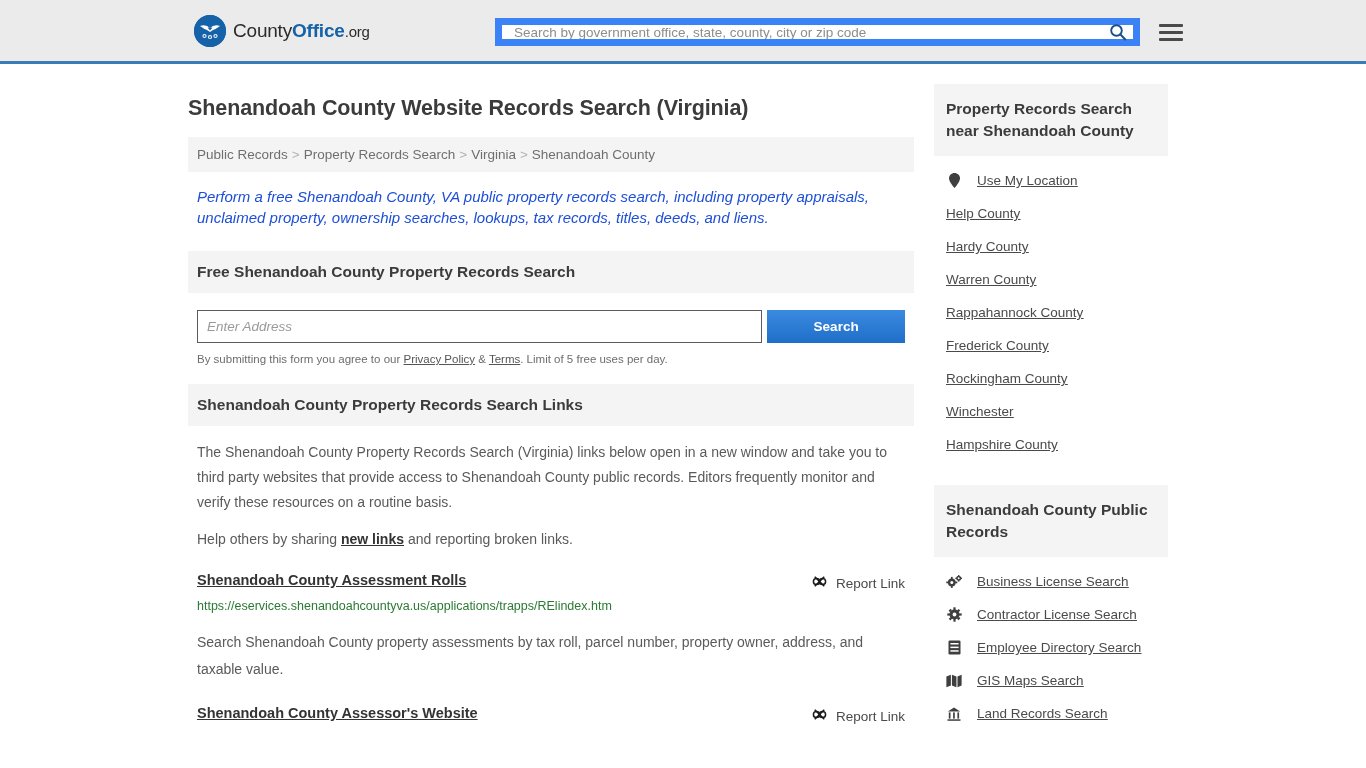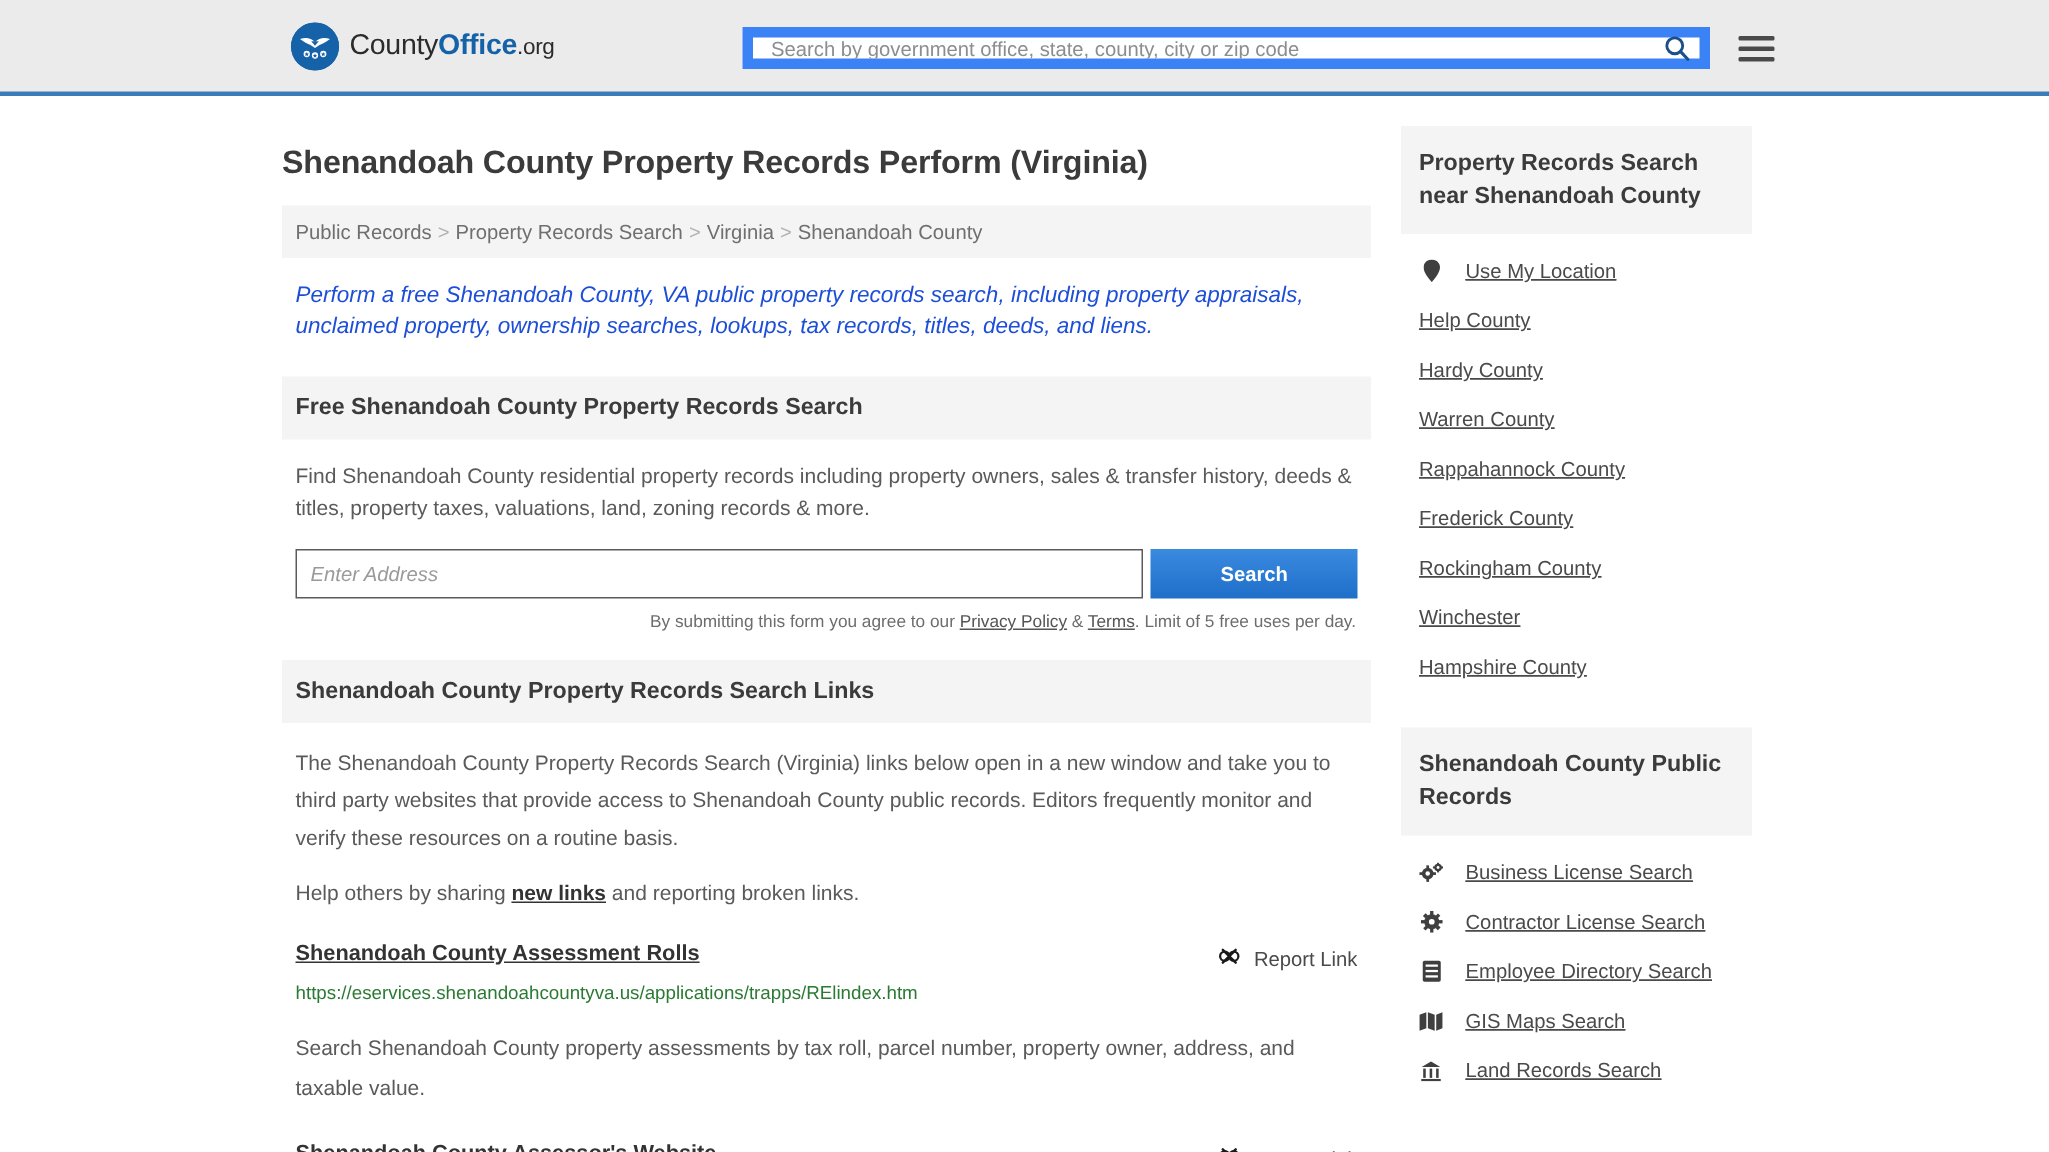--- a/index.html
+++ b/index.html
@@ -311,7 +311,7 @@
 
     <div class="main-col">
 
-      <h1 class="page-title">Shenandoah County Property Records Perform (Virginia)</h1>
+      <h1 class="page-title">Shenandoah County Website Records Search (Virginia)</h1>
 
       <div class="breadcrumb">
         <a>Public Records</a><span class="sep">&gt;</span><a>Property Records Search</a><span class="sep">&gt;</span><a>Virginia</a><span class="sep">&gt;</span><a>Shenandoah County</a>

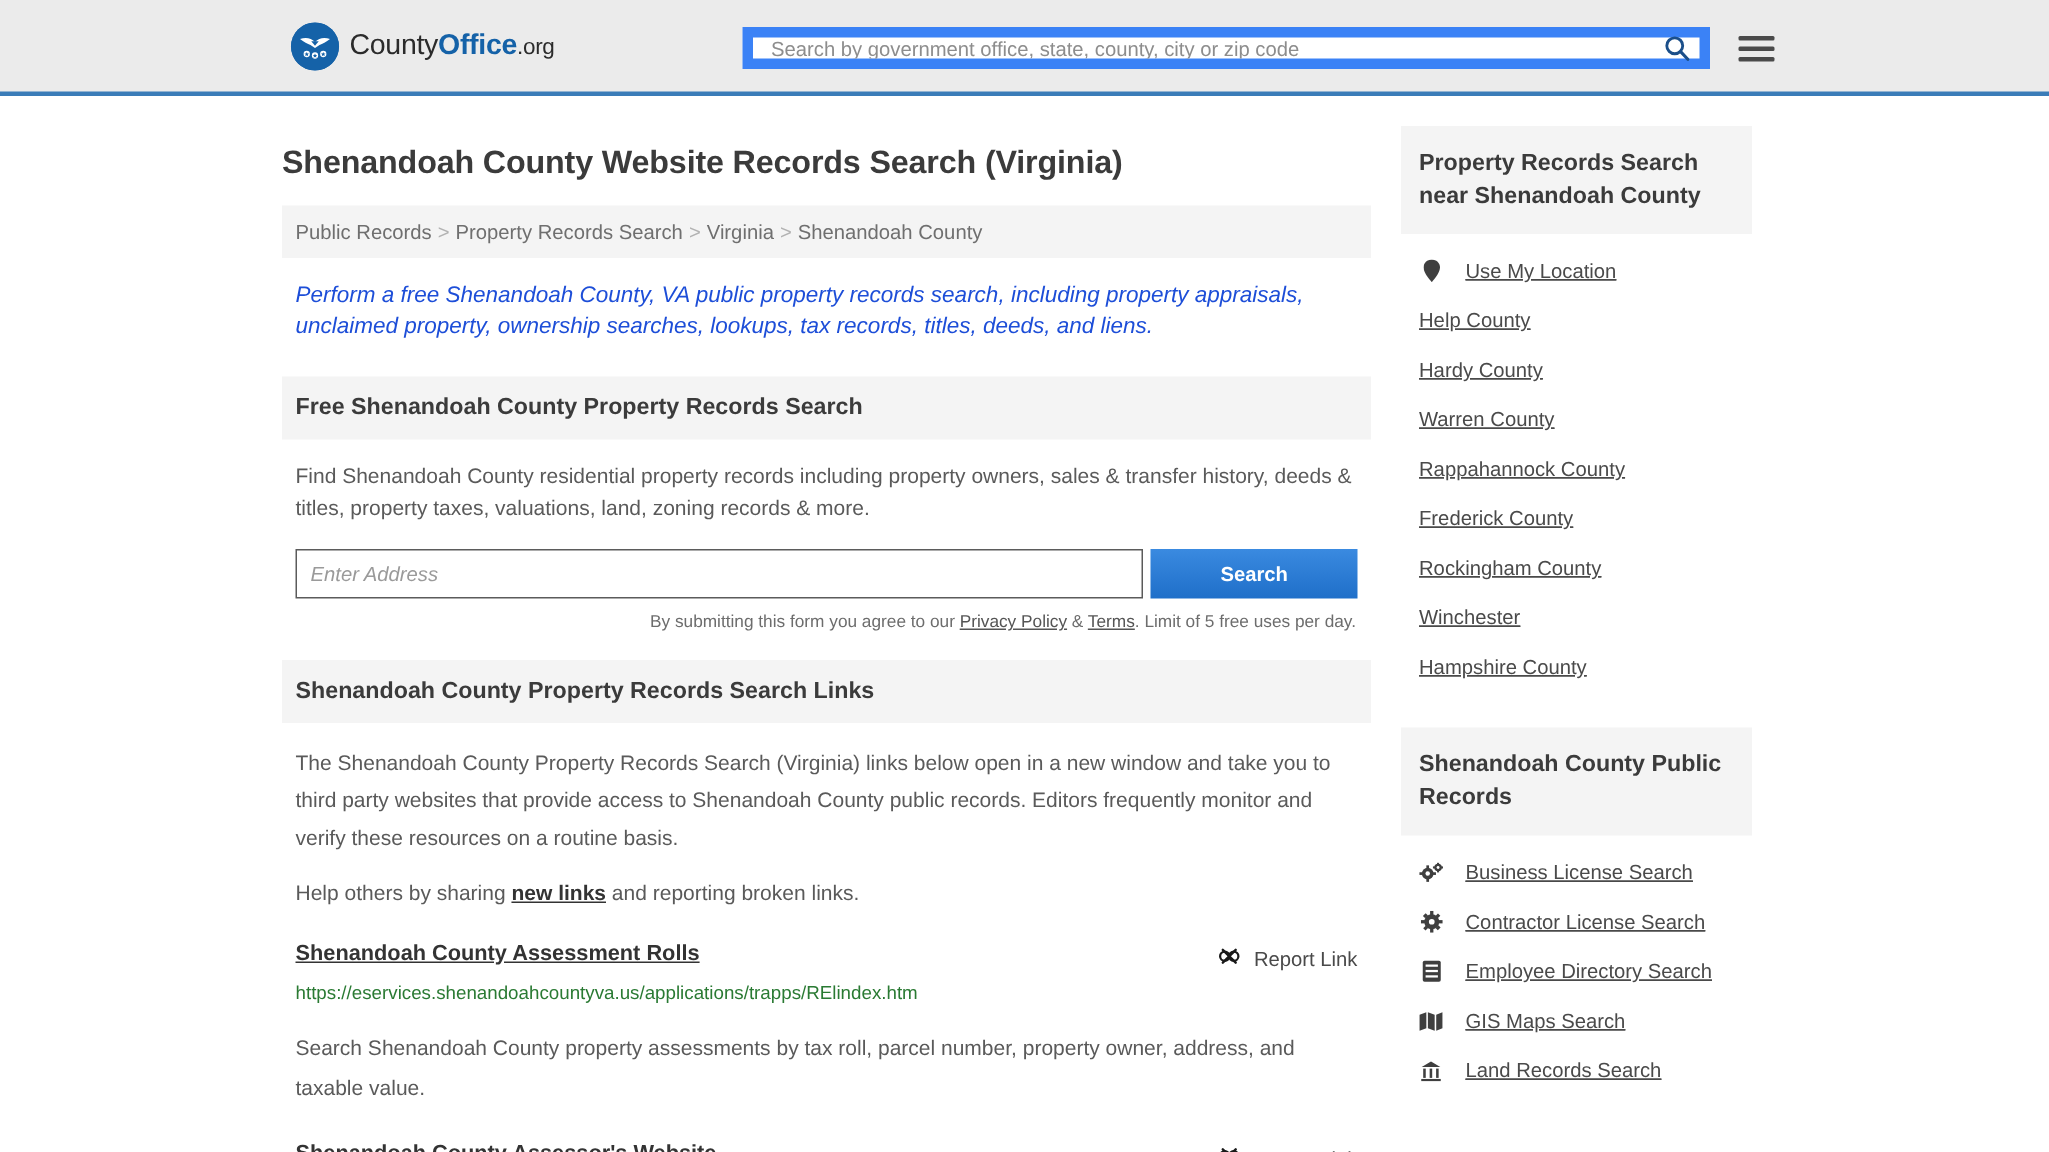--- a/index.html
+++ b/index.html
@@ -321,7 +321,6 @@
 
       <div class="sect-head">Free Shenandoah County Property Records Search</div>
       <div class="sect-body">
-        <p class="tight">Find Shenandoah County residential property records including property owners, sales &amp; transfer history, deeds &amp; titles, property taxes, valuations, land, zoning records &amp; more.</p>
 
         <div class="form-row">
           <input class="addr-input" type="text" placeholder="Enter Address" style="">

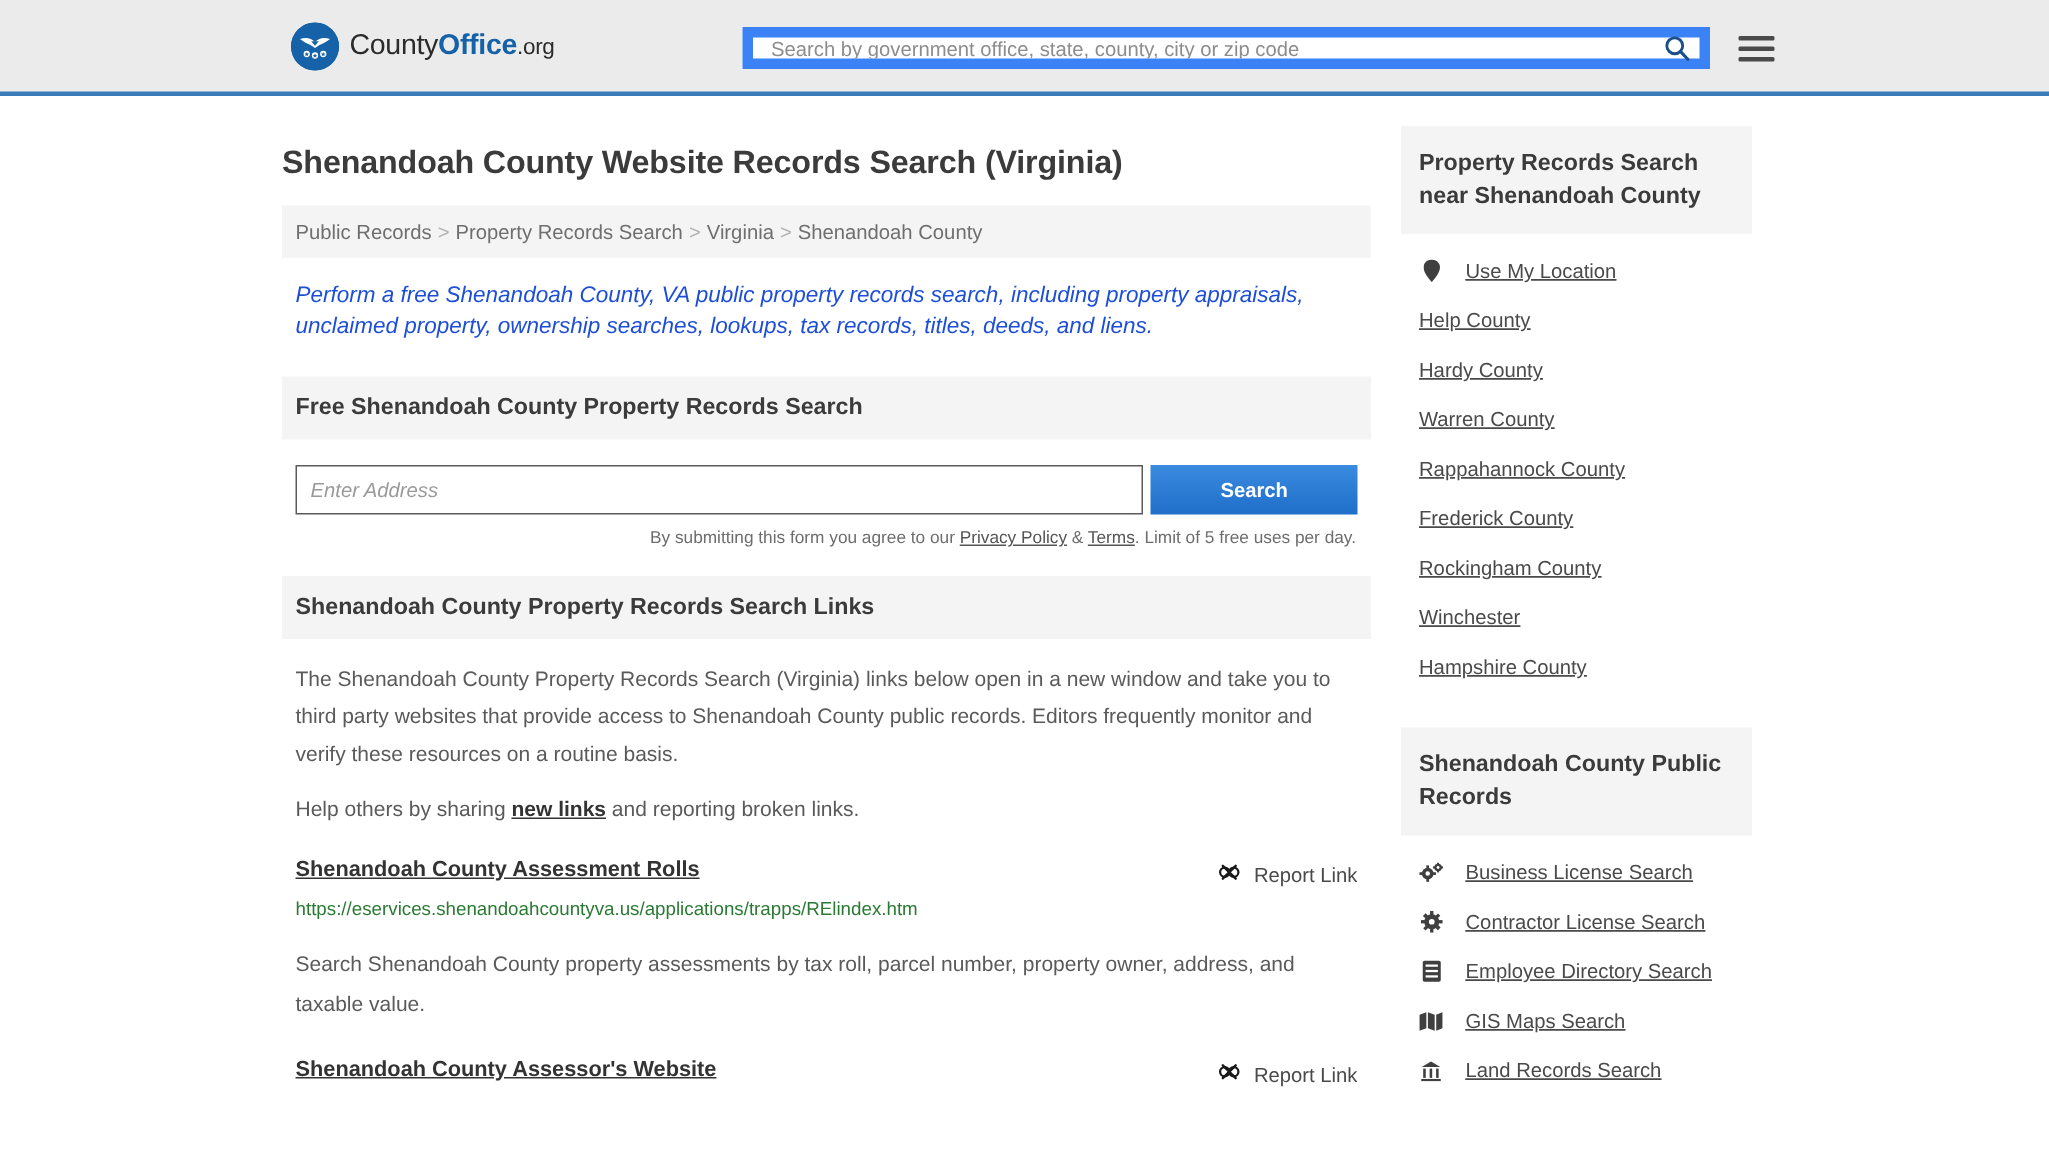--- a/index.html
+++ b/index.html
@@ -185,7 +185,6 @@
     cursor: pointer;
   }
   .disclaimer {
-    text-align: right;
     font-size: 11.5px;
     color: #6d6d6d;
     margin-top: 10px;

